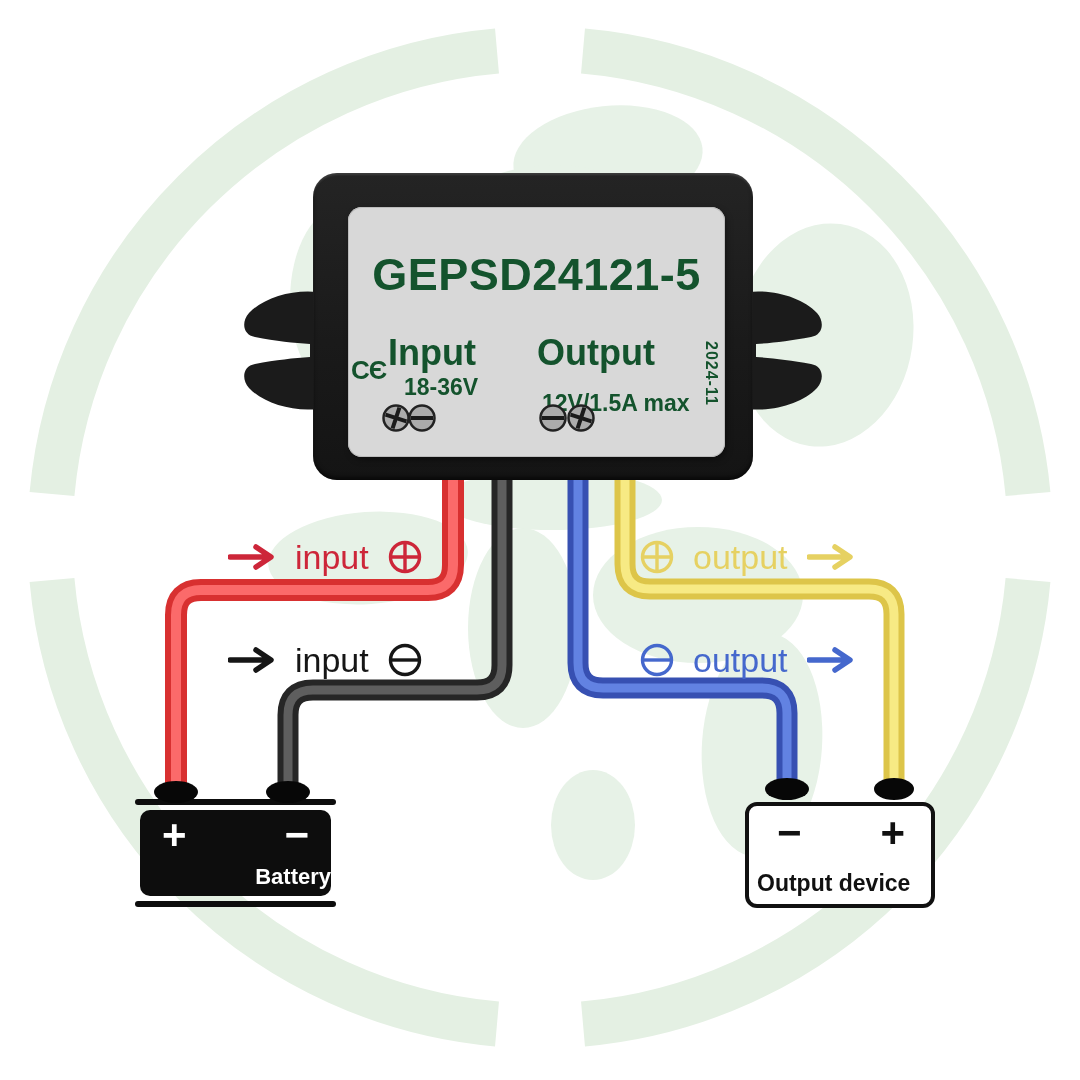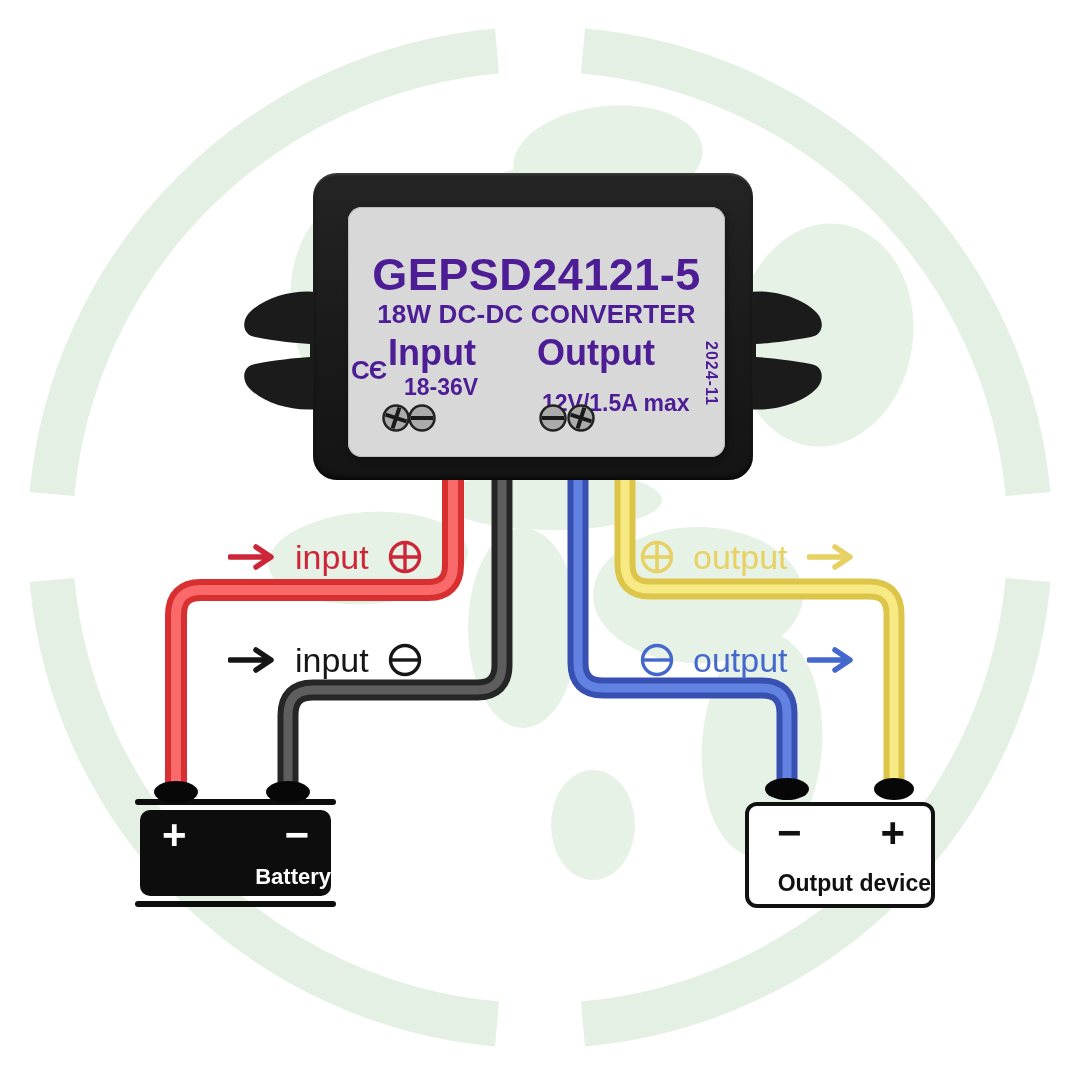--- a/index.html
+++ b/index.html
@@ -18,7 +18,7 @@
   }
   #plate{
     position:absolute;left:35px;top:34px;width:377px;height:250px;
-    background:#d8d8d8;border-radius:14px;color:#4c1d95;
+    background:#d8d8d8;border-radius:14px;color:#14532d;
     box-shadow:0 0 0 1px #bcbcbc inset, 2px 3px 6px rgba(0,0,0,.35);
   }
   .plate-title{position:absolute;left:0;top:42px;width:100%;text-align:center;

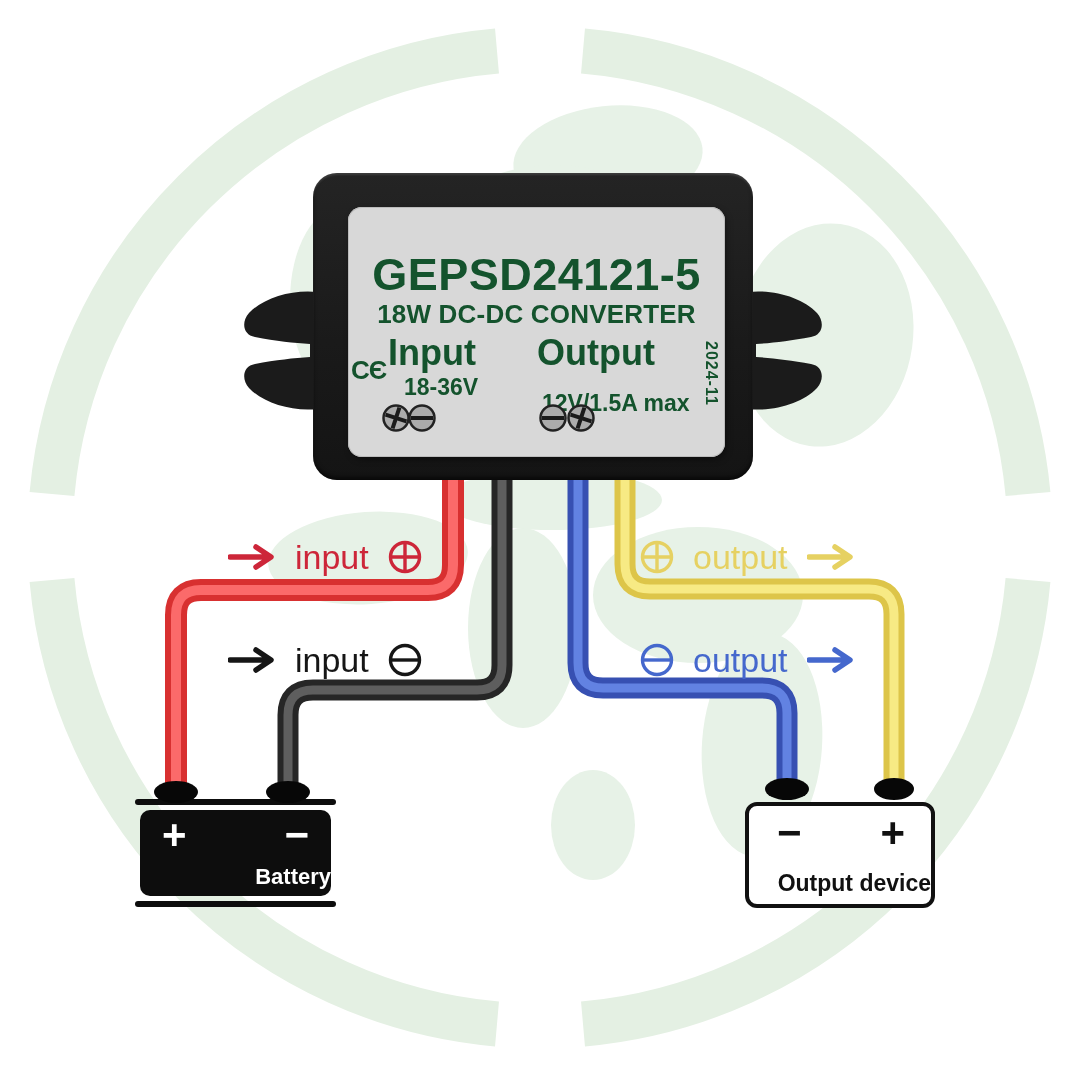--- a/index.html
+++ b/index.html
@@ -165,7 +165,6 @@
   <div id="converter">
     <div id="plate">
       <div class="plate-title">GEPSD24121-5</div>
-      <div class="plate-sub">18W DC-DC CONVERTER</div>
       <div class="io-label" id="input-label">Input</div>
       <div class="io-label" id="output-label">Output</div>
       <div class="io-spec" id="input-spec">18-36V</div>

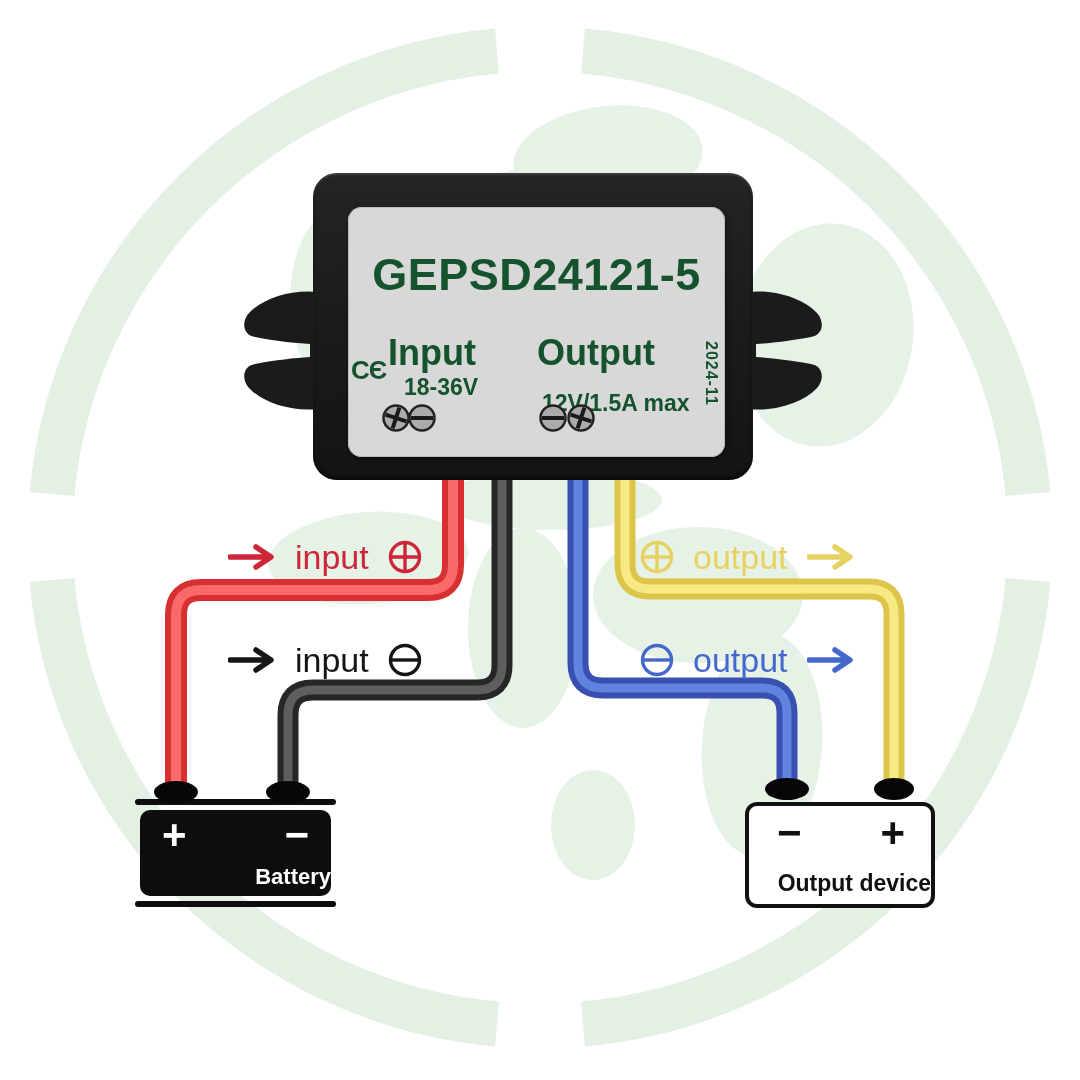--- a/index.html
+++ b/index.html
@@ -57,8 +57,8 @@
     border:4px solid #111111;border-radius:12px;box-sizing:border-box;color:#111111;z-index:3;}
   #output-device .minus{position:absolute;left:28px;top:6px;font-size:42px;font-weight:bold;line-height:1;}
   #output-device .plus{position:absolute;right:26px;top:6px;font-size:42px;font-weight:bold;line-height:1;}
-  #output-device .name{position:absolute;left:0;bottom:7px;width:100%;text-align:right;
-    font-size:23px;font-weight:bold;}
+  #output-device .name{position:absolute;left:0;bottom:7px;width:100%;text-align:left;
+    font-size:23px;font-weight:bold;padding-left:8px;}
 </style>
 </head>
 <body>

